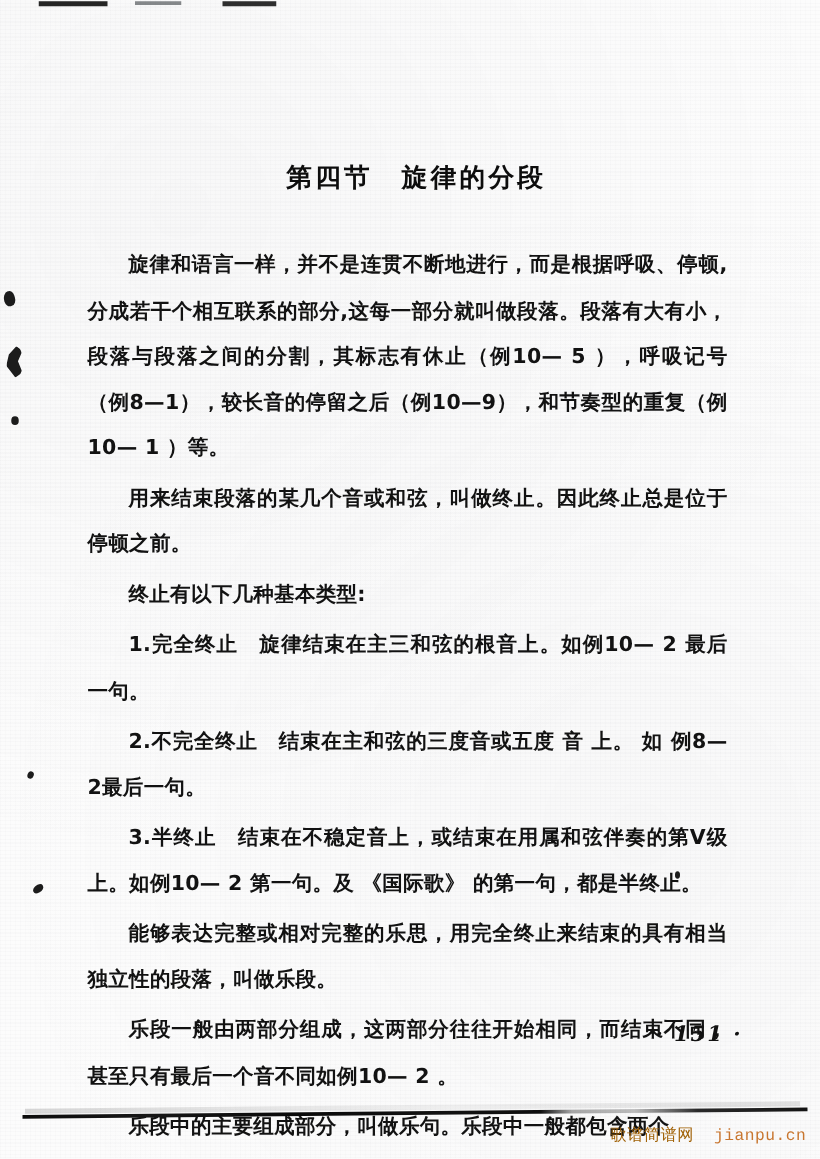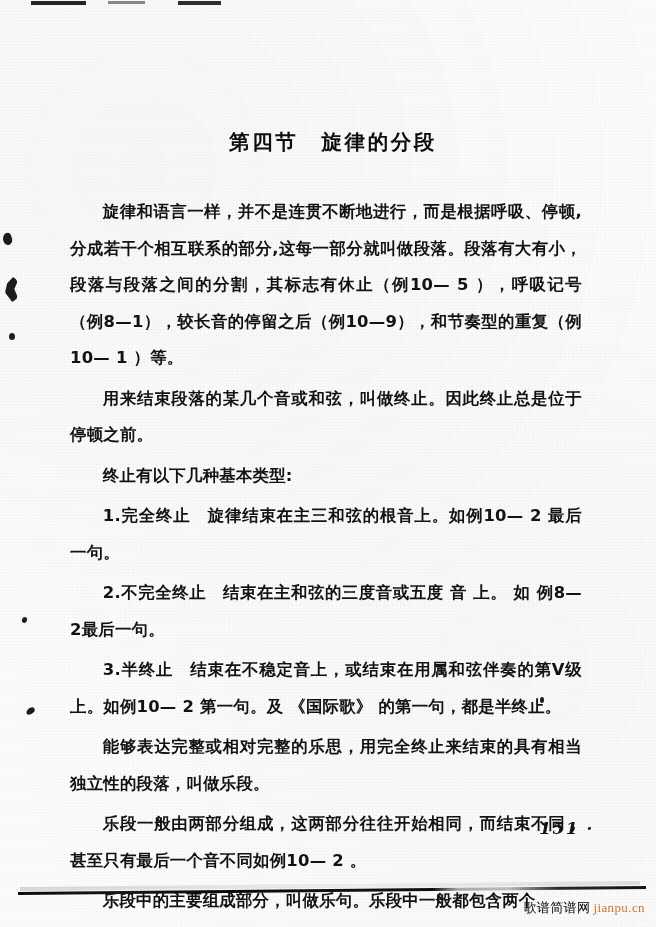--- a/index.html
+++ b/index.html
@@ -158,7 +158,7 @@
     white-space: nowrap;
     z-index: 7;
   }
-  .watermark .wm-cn { color: #000000; font-family: "DejaVu Sans", "Liberation Sans", sans-serif; }
+  .watermark .wm-cn { color: #a16207; font-family: "DejaVu Sans", "Liberation Sans", sans-serif; }
   .watermark .wm-dom { color: #c8762f; font-family: Liberation Serif, serif; margin-left: 3px; }
 </style>
 </head>

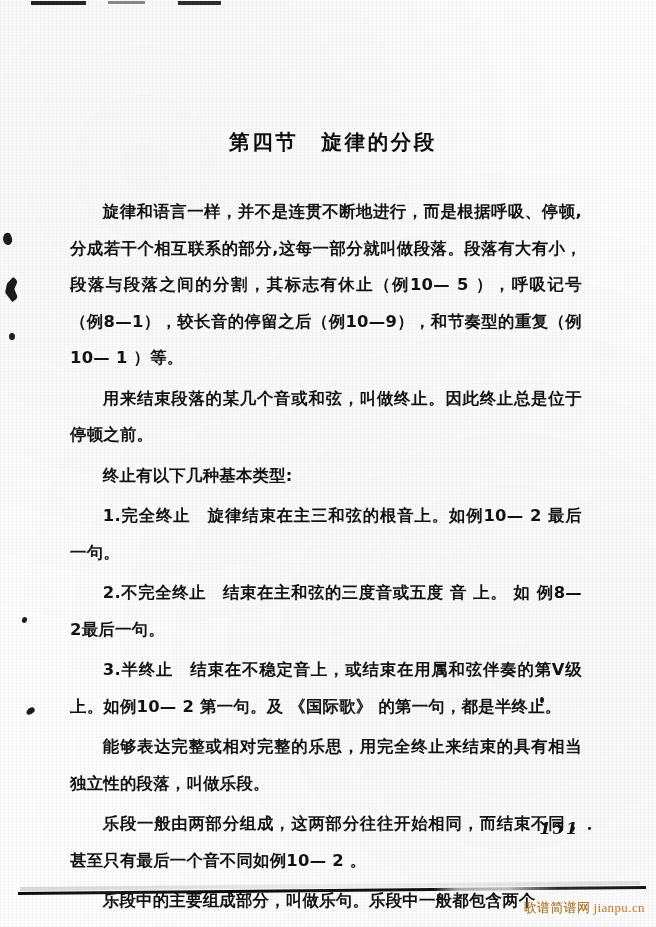--- a/index.html
+++ b/index.html
@@ -159,7 +159,7 @@
     z-index: 7;
   }
   .watermark .wm-cn { color: #a16207; font-family: "DejaVu Sans", "Liberation Sans", sans-serif; }
-  .watermark .wm-dom { color: #c8762f; font-family: Liberation Serif, serif; margin-left: 3px; }
+  .watermark .wm-dom { color: #c8762f; font-family: Liberation Mono, monospace; margin-left: 16px; }
 </style>
 </head>
 <body>

